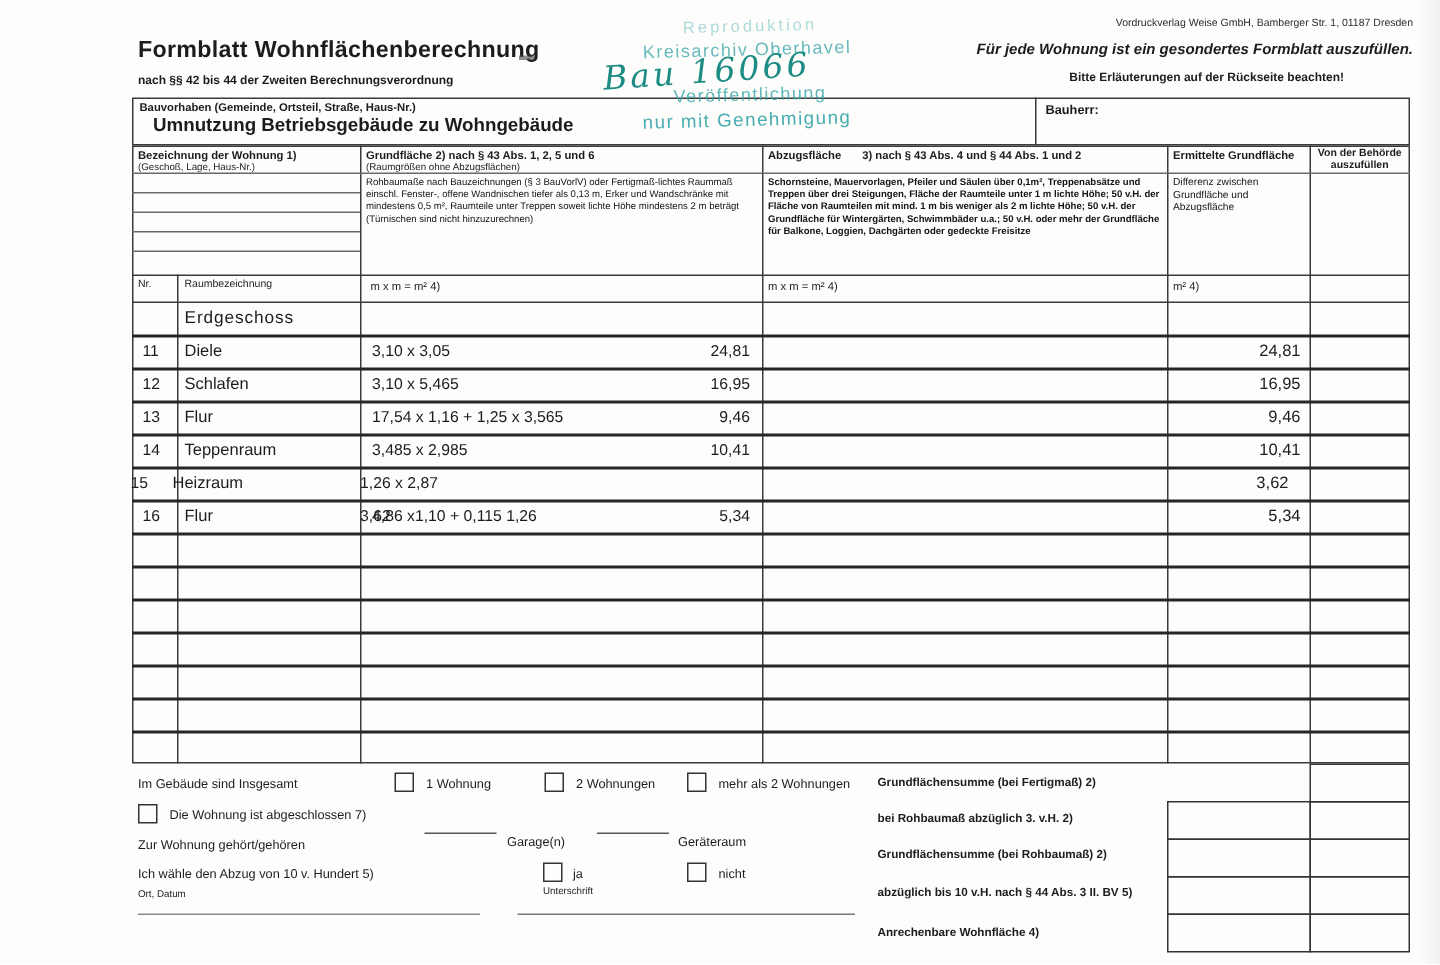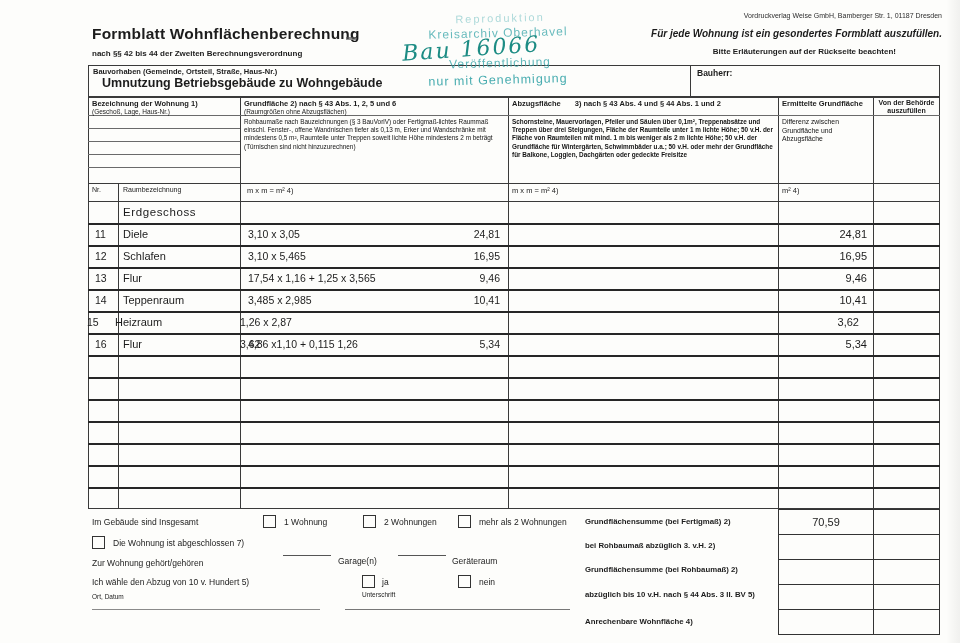--- a/index.html
+++ b/index.html
@@ -203,7 +203,6 @@
   <div class="abs sumlabel" style="left:585px; top:590px;">abzüglich bis 10 v.H. nach § 44 Abs. 3 II. BV 5)</div>
   <div class="abs sumlabel" style="left:585px; top:617px;">Anrechenbare Wohnfläche 4)</div>
 
-  <div class="sumbox valcell" style="left:778px; top:509px; width:96px; height:26px; justify-content:center;">70,59</div>
   <div class="sumbox" style="left:873px; top:509px; width:67px; height:26px;"></div>
   <div class="sumbox" style="left:778px; top:534px; width:96px; height:26px;"></div>
   <div class="sumbox" style="left:873px; top:534px; width:67px; height:26px;"></div>

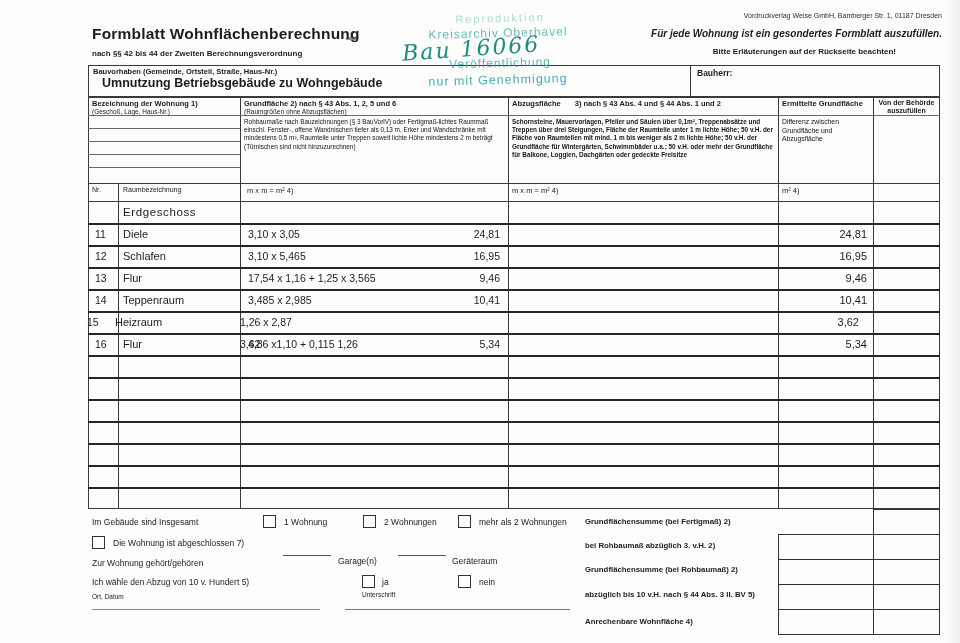--- a/index.html
+++ b/index.html
@@ -190,7 +190,7 @@
   <span class="checkbox" style="left:362px; top:575px;"></span>
   <div class="cbl" style="left:382px; top:577px;">ja</div>
   <span class="checkbox" style="left:458px; top:575px;"></span>
-  <div class="cbl" style="left:479px; top:577px;">nein</div>
+  <div class="cbl" style="left:479px; top:577px;">nicht</div>
 
   <div class="abs" style="left:92px; top:593px; font-size:6.5px;">Ort, Datum</div>
   <div class="abs" style="left:362px; top:591px; font-size:6.5px;">Unterschrift</div>

